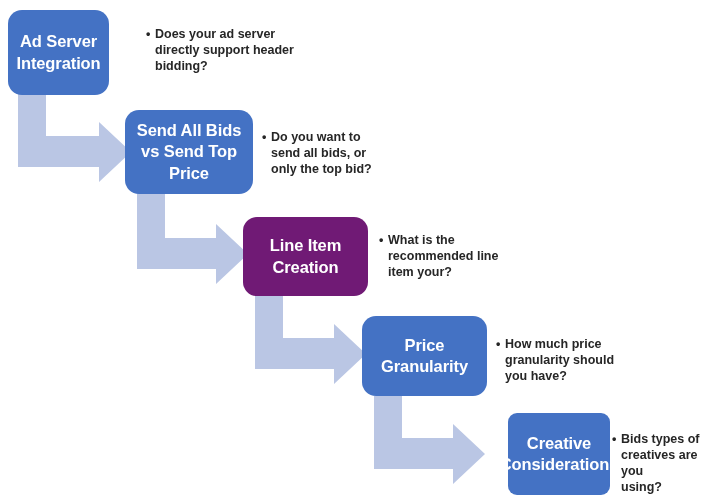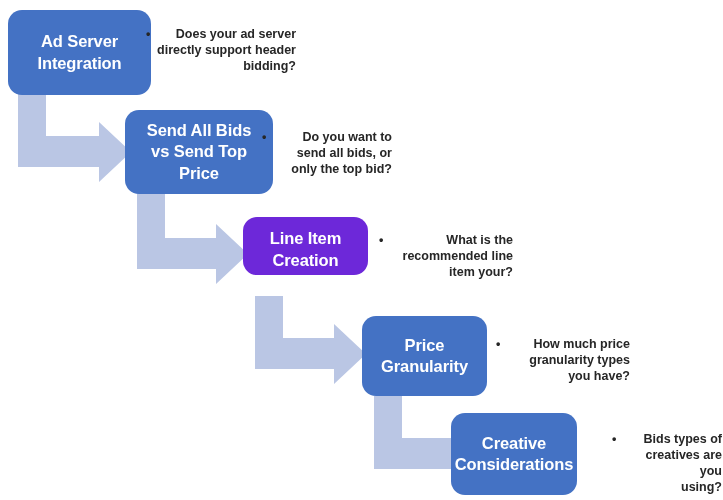--- a/index.html
+++ b/index.html
@@ -132,7 +132,7 @@
              Z"></path>
   </svg>
 
-  <div class="stage" style="left:8px; top:10px; width:143px; height:85px; background:#4472C4;justify-content:center;">
+  <div class="stage" style="left:8px; top:10px; width:101px; height:85px; background:#4472C4;justify-content:center;">
     <span class="stage-label">Ad Server
 Integration</span>
   </div>

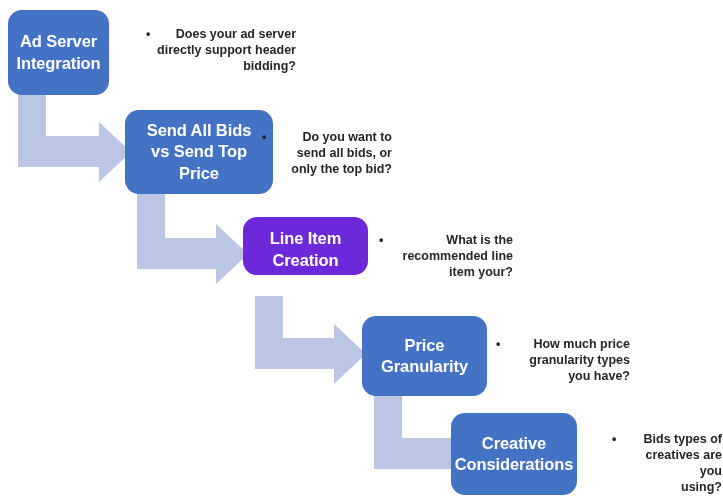--- a/index.html
+++ b/index.html
@@ -77,7 +77,6 @@
   .note-text {
     flex: 1 1 auto;
     white-space: pre-line;
-    text-align: right;
   }
 </style>
 </head>

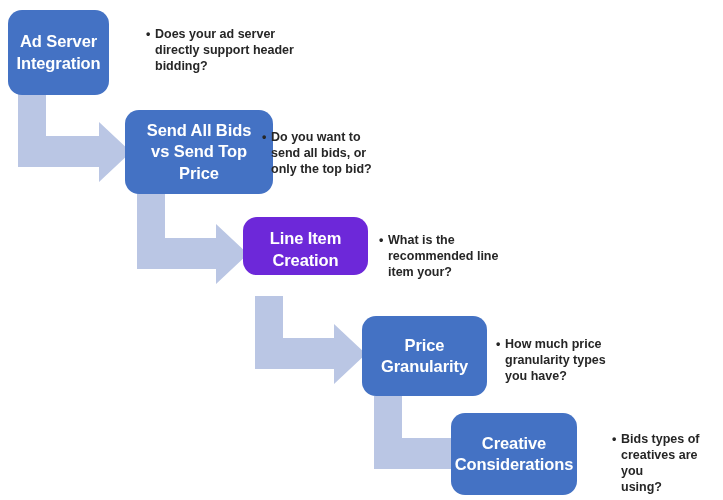--- a/index.html
+++ b/index.html
@@ -136,7 +136,7 @@
 Integration</span>
   </div>
 
-  <div class="stage" style="left:125px; top:110px; width:148px; height:84px; background:#4472C4;">
+  <div class="stage" style="left:125px; top:110px; width:128px; height:84px; background:#4472C4;">
     <span class="stage-label">Send All Bids
 vs Send Top
 Price</span>

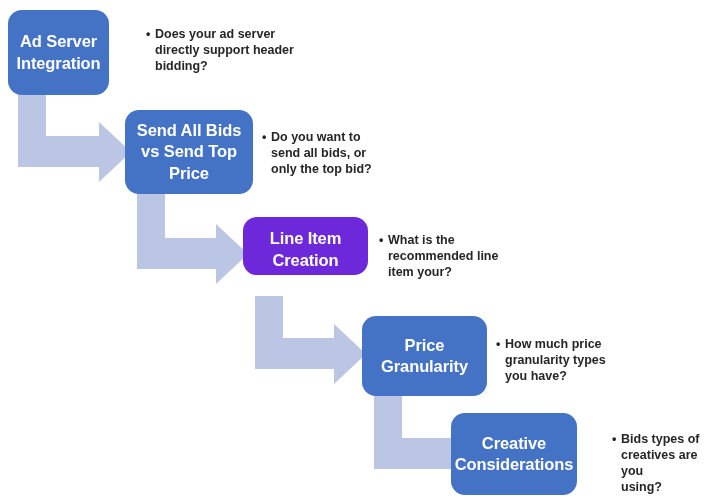--- a/index.html
+++ b/index.html
@@ -142,7 +142,7 @@
 Price</span>
   </div>
 
-  <div class="stage" style="left:243px; top:217px; width:125px; height:58px; background:#6d28d9;align-items:flex-end;">
+  <div class="stage" style="left:243px; top:217px; width:125px; height:79px; background:#701a75;">
     <span class="stage-label">Line Item
 Creation</span>
   </div>

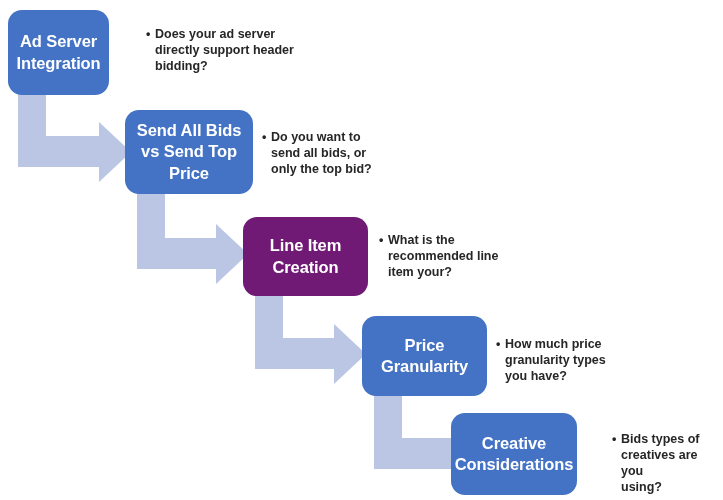--- a/index.html
+++ b/index.html
@@ -188,7 +188,7 @@
     <div class="note-row">
       <span class="note-bullet">•</span>
       <span class="note-text">How much price
-granularity types
+granularity should
 you have?</span>
     </div>
   </div>

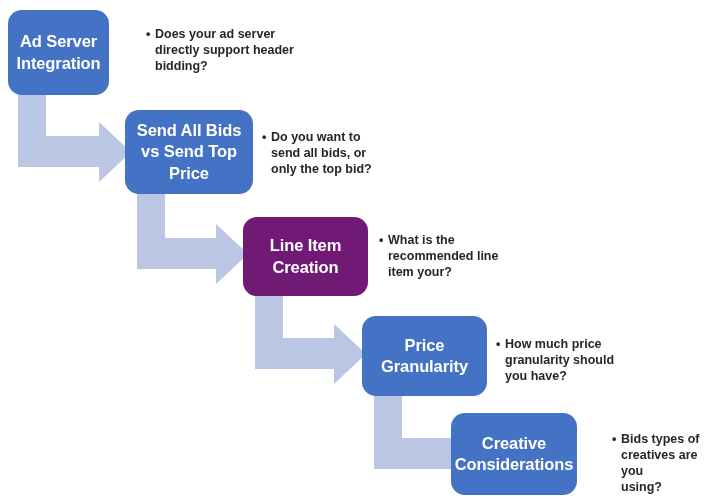--- a/index.html
+++ b/index.html
@@ -152,7 +152,7 @@
 Granularity</span>
   </div>
 
-  <div class="stage" style="left:451px; top:413px; width:126px; height:82px; background:#4472C4;">
+  <div class="stage" style="left:508px; top:413px; width:102px; height:82px; background:#4472C4;border-radius:9px;">
     <span class="stage-label">Creative
 Considerations</span>
   </div>

